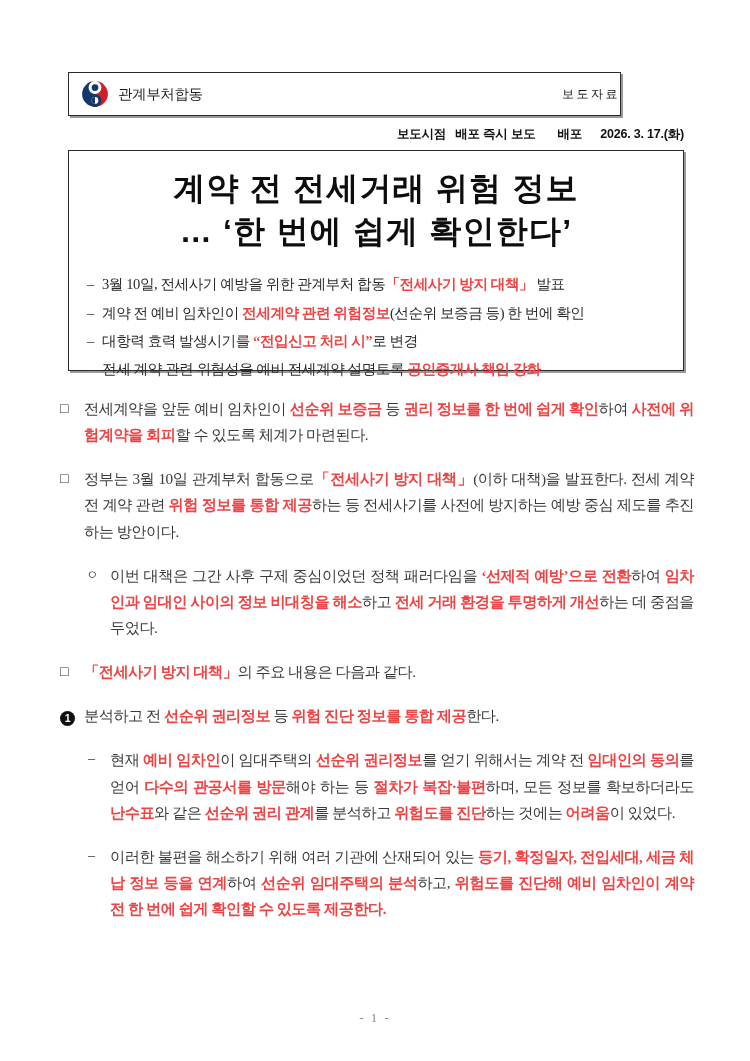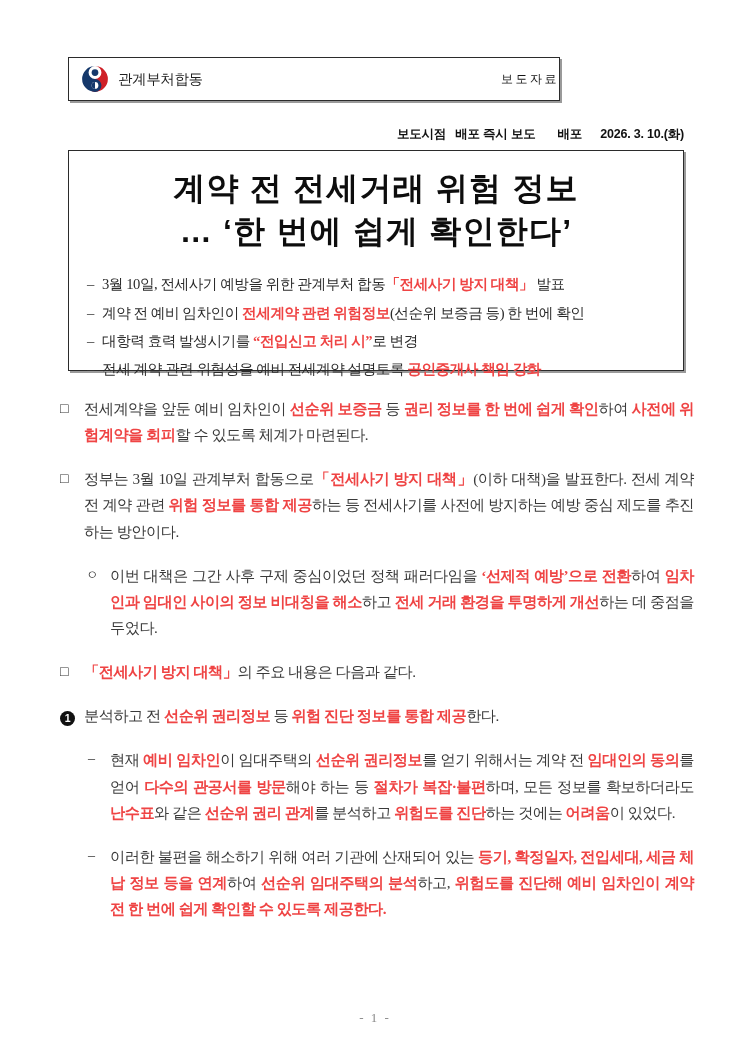--- a/index.html
+++ b/index.html
@@ -28,8 +28,8 @@
   .header-box {
     position: absolute;
     left: 68px;
-    top: 57px;
-    width: 492px;
+    top: 72px;
+    width: 553px;
     height: 44px;
     border: 1.5px solid #2b2b2b;
     box-sizing: border-box;

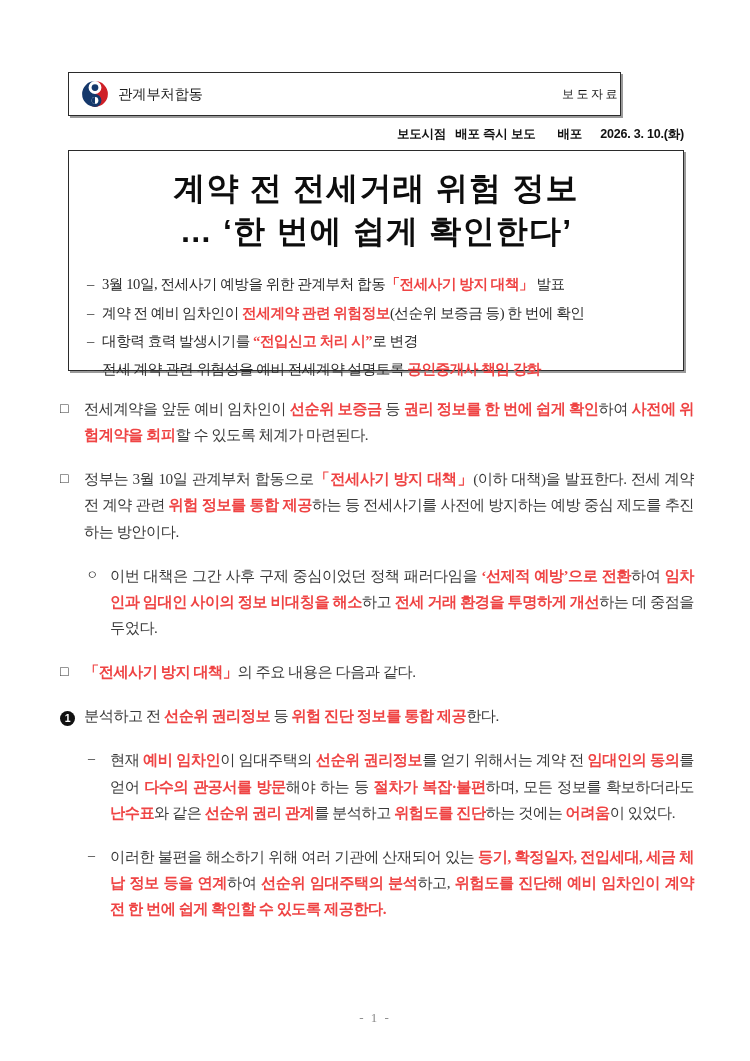--- a/index.html
+++ b/index.html
@@ -221,7 +221,7 @@
   </div>
 
   <div class="meta-line">
-    <span class="lbl">보도시점</span><span class="gap-s"></span><span>배포 즉시 보도</span><span class="gap-m"></span><span class="lbl">배포</span><span class="gap-l"></span><span>2026. 3. 10.(화)</span>
+    <span class="lbl">보도시점</span><span class="gap-s"></span><span>배포 즉시 보도</span><span class="gap-m"></span><span class="lbl">배포</span><span class="gap-l"></span><span>2026. 3. 17.(화)</span>
   </div>
 
   <div class="title-box">

